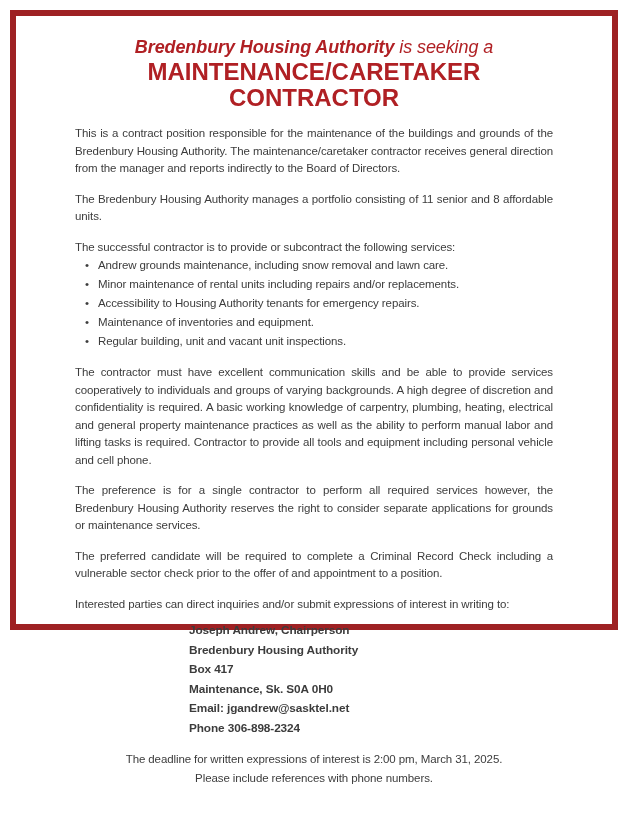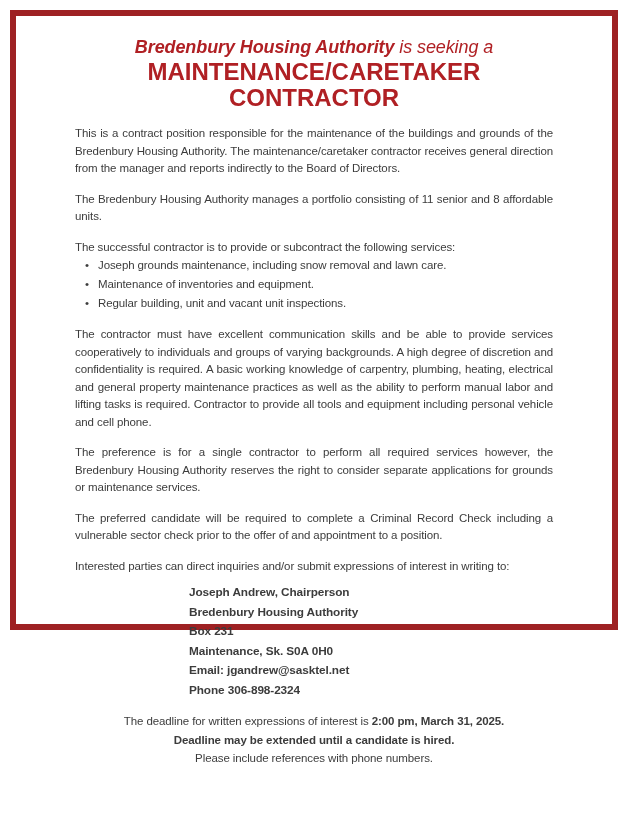--- a/index.html
+++ b/index.html
@@ -72,7 +72,7 @@
       <div class="para-tight">The successful contractor is to provide or subcontract the following services:</div>
       <div class="bullet">
         <span class="dot"></span>
-        <span class="btxt">Joseph grounds maintenance, including snow removal and lawn care.</span>
+        <span class="btxt">Andrew grounds maintenance, including snow removal and lawn care.</span>
       </div>
       <div class="bullet">
         <span class="dot"></span>

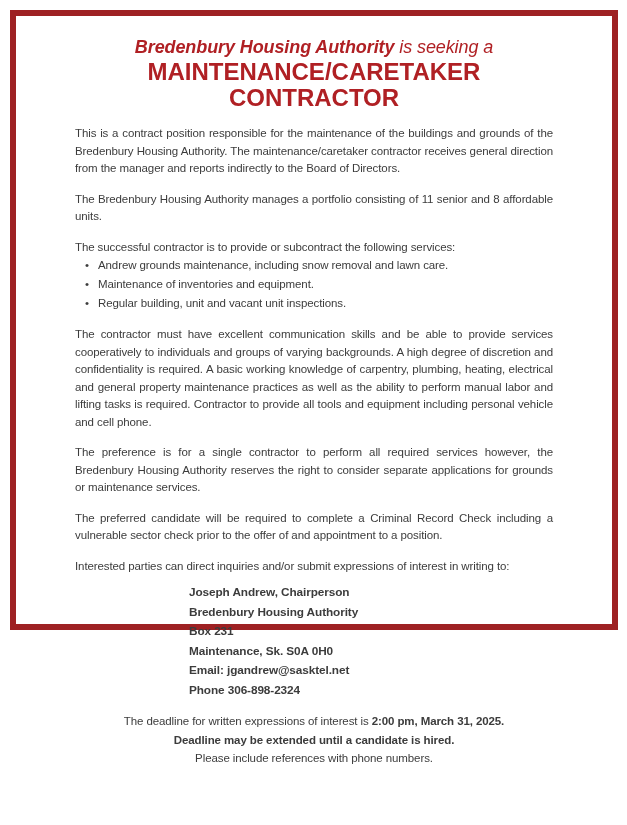--- a/index.html
+++ b/index.html
@@ -76,6 +76,10 @@
       </div>
       <div class="bullet">
         <span class="dot"></span>
+        <span class="btxt">Minor maintenance of rental units including repairs and/or replacements.</span>
+      </div>
+      <div class="bullet">
+        <span class="dot"></span>
         <span class="btxt">Maintenance of inventories and equipment.</span>
       </div>
       <div class="bullet">

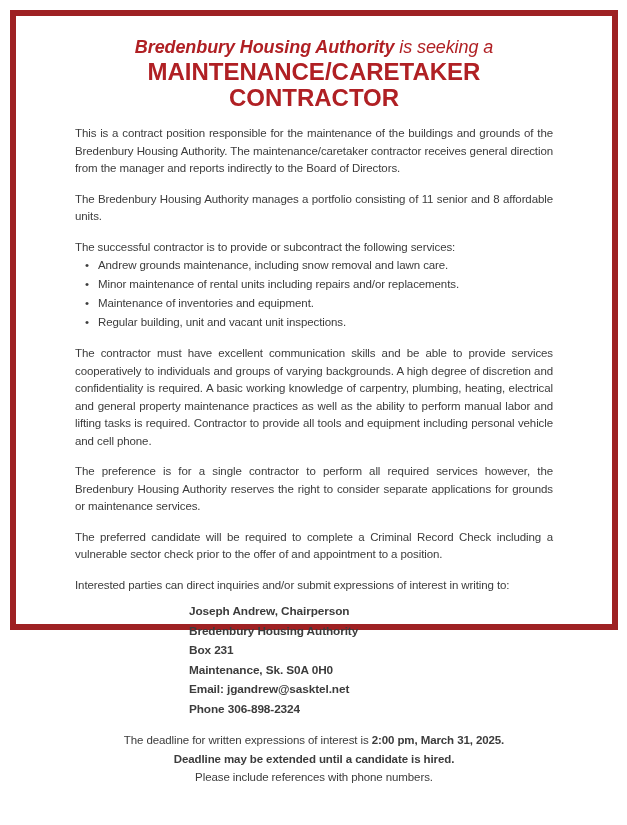--- a/index.html
+++ b/index.html
@@ -80,6 +80,10 @@
       </div>
       <div class="bullet">
         <span class="dot"></span>
+        <span class="btxt">Accessibility to Housing Authority tenants for emergency repairs.</span>
+      </div>
+      <div class="bullet">
+        <span class="dot"></span>
         <span class="btxt">Maintenance of inventories and equipment.</span>
       </div>
       <div class="bullet">

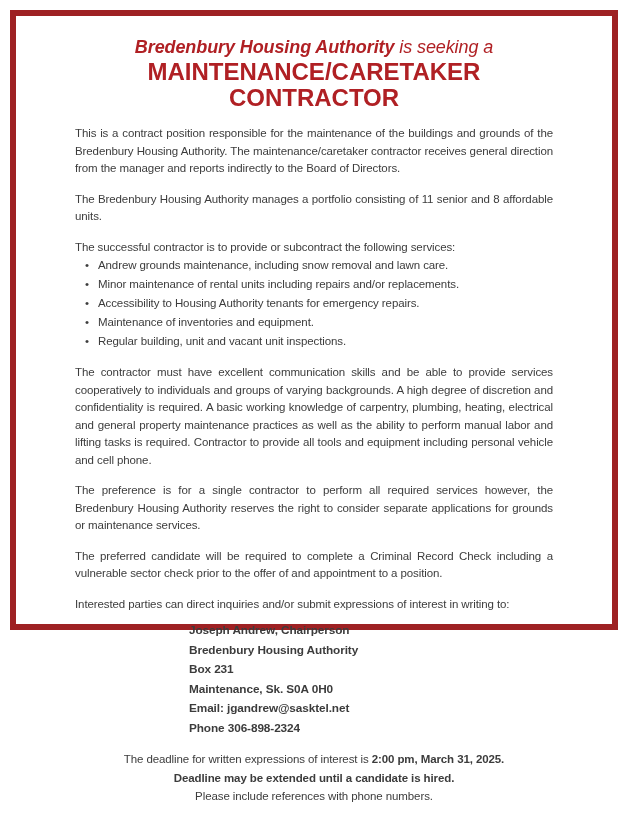--- a/index.html
+++ b/index.html
@@ -103,7 +103,7 @@
     <div class="contact">
       <div>Joseph Andrew, Chairperson</div>
       <div>Bredenbury Housing Authority</div>
-      <div>Box 231</div>
+      <div>Box 417</div>
       <div>Maintenance, Sk.  S0A 0H0</div>
       <div>Email:  jgandrew@sasktel.net</div>
       <div>Phone 306-898-2324</div>

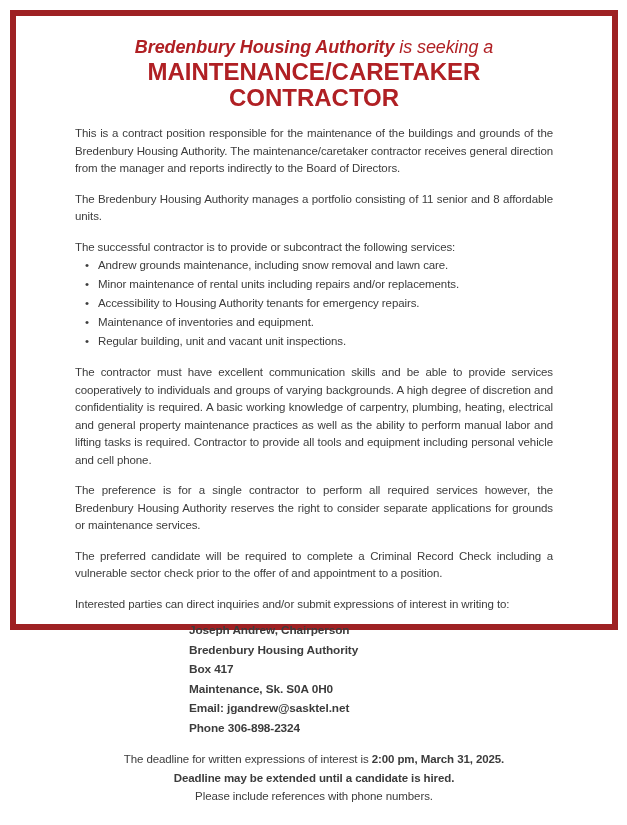--- a/index.html
+++ b/index.html
@@ -48,7 +48,7 @@
     font-size: 11.8px;
   }
   .footer { text-align: center; line-height: 18.5px; font-size: 11.5px; }
-  .fb { font-weight: bold; }
+  .fb { font-weight: normal; }
 </style>
 </head>
 <body>

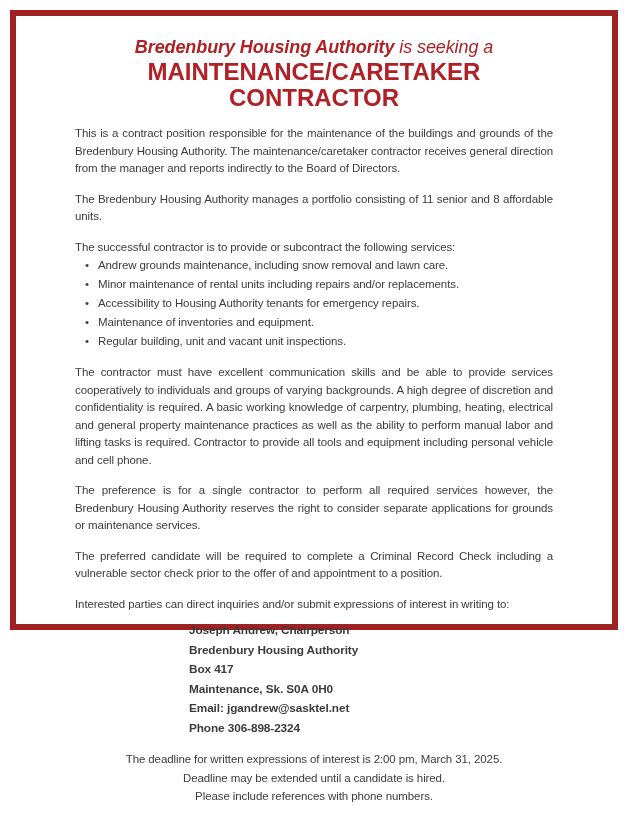--- a/index.html
+++ b/index.html
@@ -111,7 +111,6 @@
 
     <div class="footer">
       <div class="f-line"><span>The deadline for written expressions of interest is </span><span class="fb">2:00 pm, March 31, 2025.</span></div>
-      <div class="f-line fb">Deadline may be extended until a candidate is hired.</div>
       <div class="f-line">Please include references with phone numbers.</div>
     </div>
 

